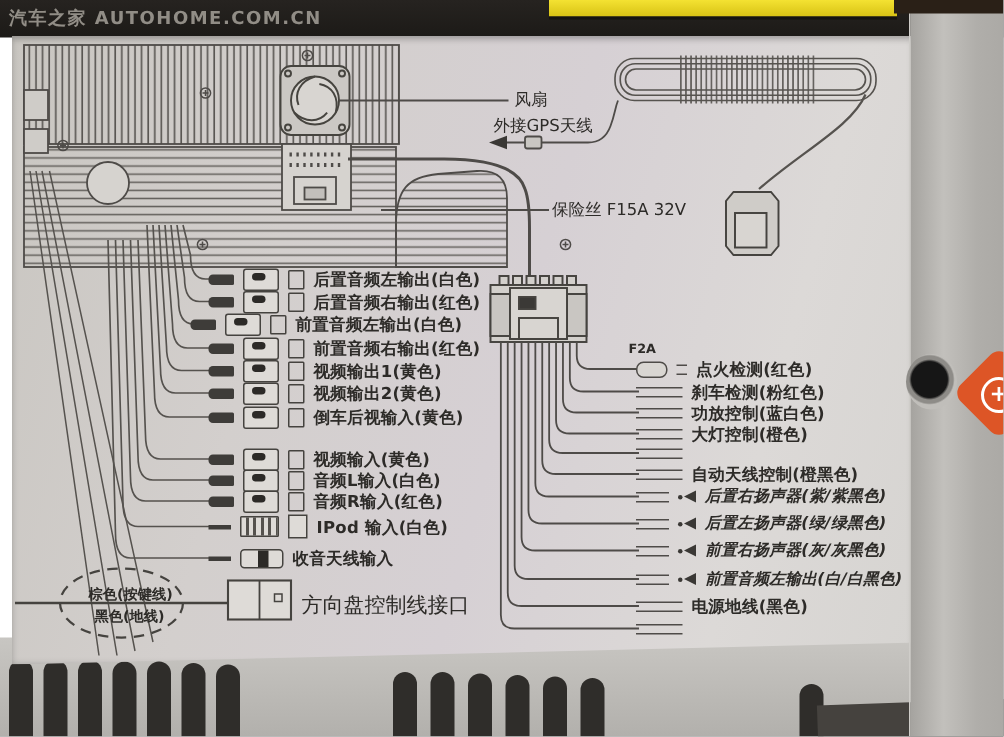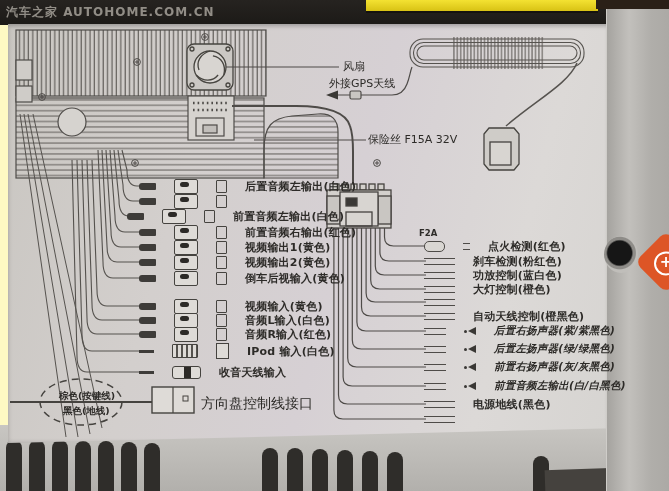--- a/index.html
+++ b/index.html
@@ -4,7 +4,7 @@
 <style>
   html,body{margin:0;padding:0;background:#888;}
   #shot{position:relative;width:669px;height:491px;overflow:hidden;
-        font-family:"DejaVu Sans","Liberation Sans",sans-serif;background:#fef9c3;}
+        font-family:"DejaVu Sans","Liberation Sans",sans-serif;background:#ffffff;}
   .abs{position:absolute;}
   
   #topbar{left:0;top:0;width:669px;height:25px;background:linear-gradient(#262320,#1c1a17);z-index:2;}

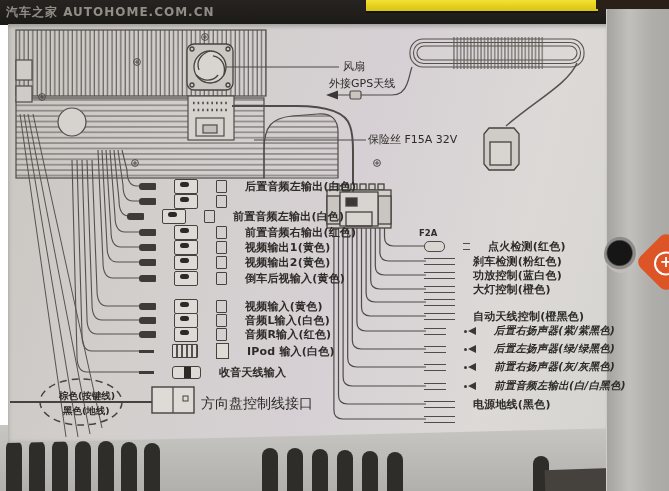--- a/index.html
+++ b/index.html
@@ -33,7 +33,7 @@
       box-shadow:inset 0 2px 4px rgba(40,40,40,.25), inset -3px 0 5px rgba(60,60,60,.2);}
   #art{left:0;top:0;width:669px;height:491px;z-index:5;pointer-events:none;}
   
-  .row{position:absolute;display:flex;align-items:center;gap:18px;height:16px;z-index:6;white-space:nowrap;}
+  .row{position:absolute;display:flex;align-items:center;gap:6px;height:16px;z-index:6;white-space:nowrap;}
   .lbl{font-size:11px;font-weight:700;color:#2d2b28;letter-spacing:.2px;}
   .lbl.sm{font-size:10.5px;font-style:italic;}
   .toplbl{position:absolute;z-index:6;font-size:11px;font-weight:400;color:#2d2b28;white-space:nowrap;}

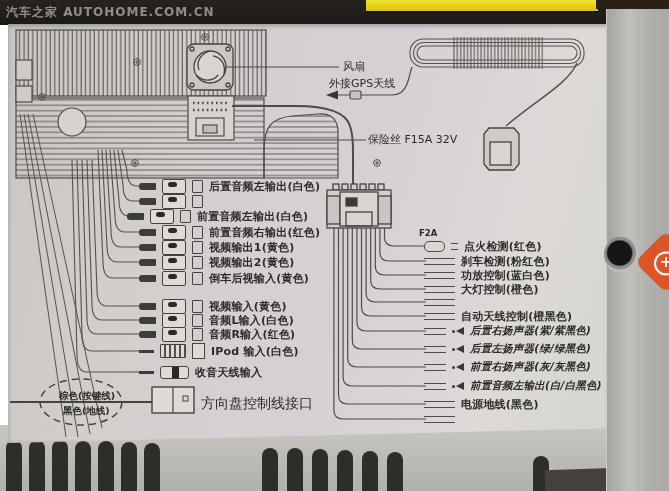--- a/index.html
+++ b/index.html
@@ -256,6 +256,7 @@
           <i></i>
         </span>
         <span class="jack"></span>
+      <span class="lbl">后置音频右输出(红色)</span>
       </div>
     <div class="row" style="left:127px;top:208px">
       <span class="cable"></span>

